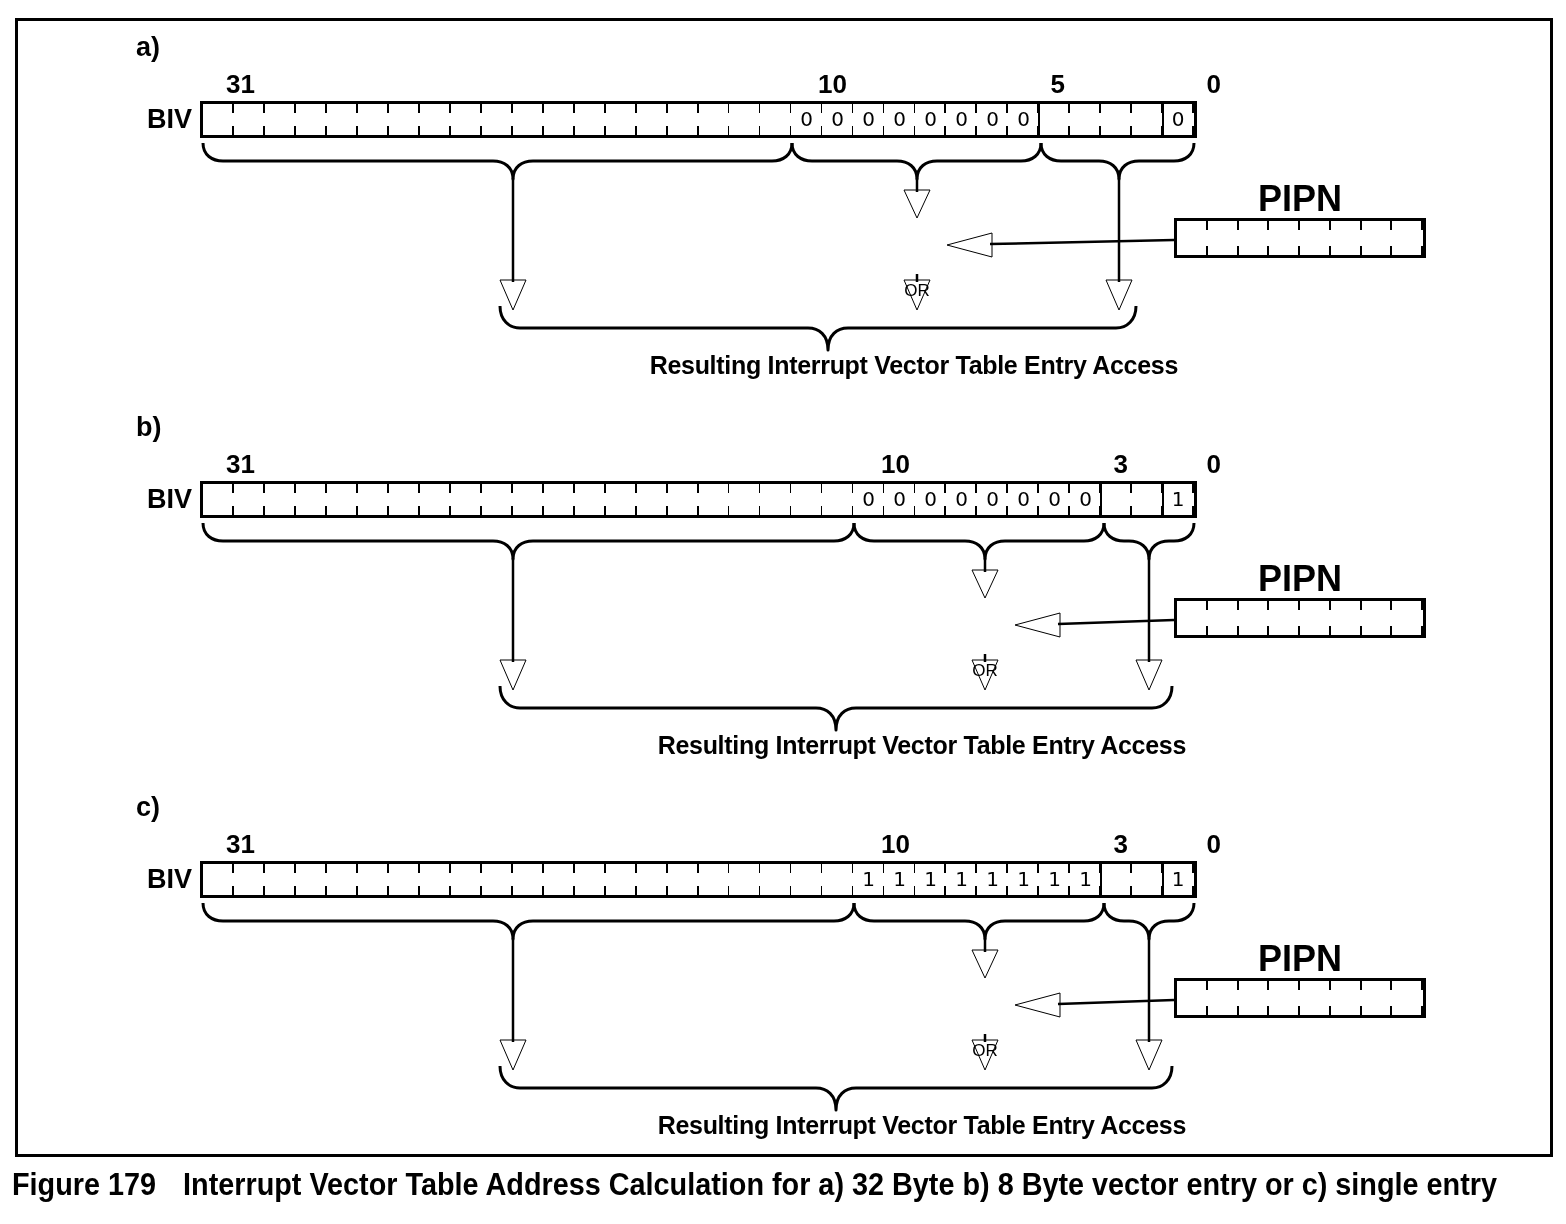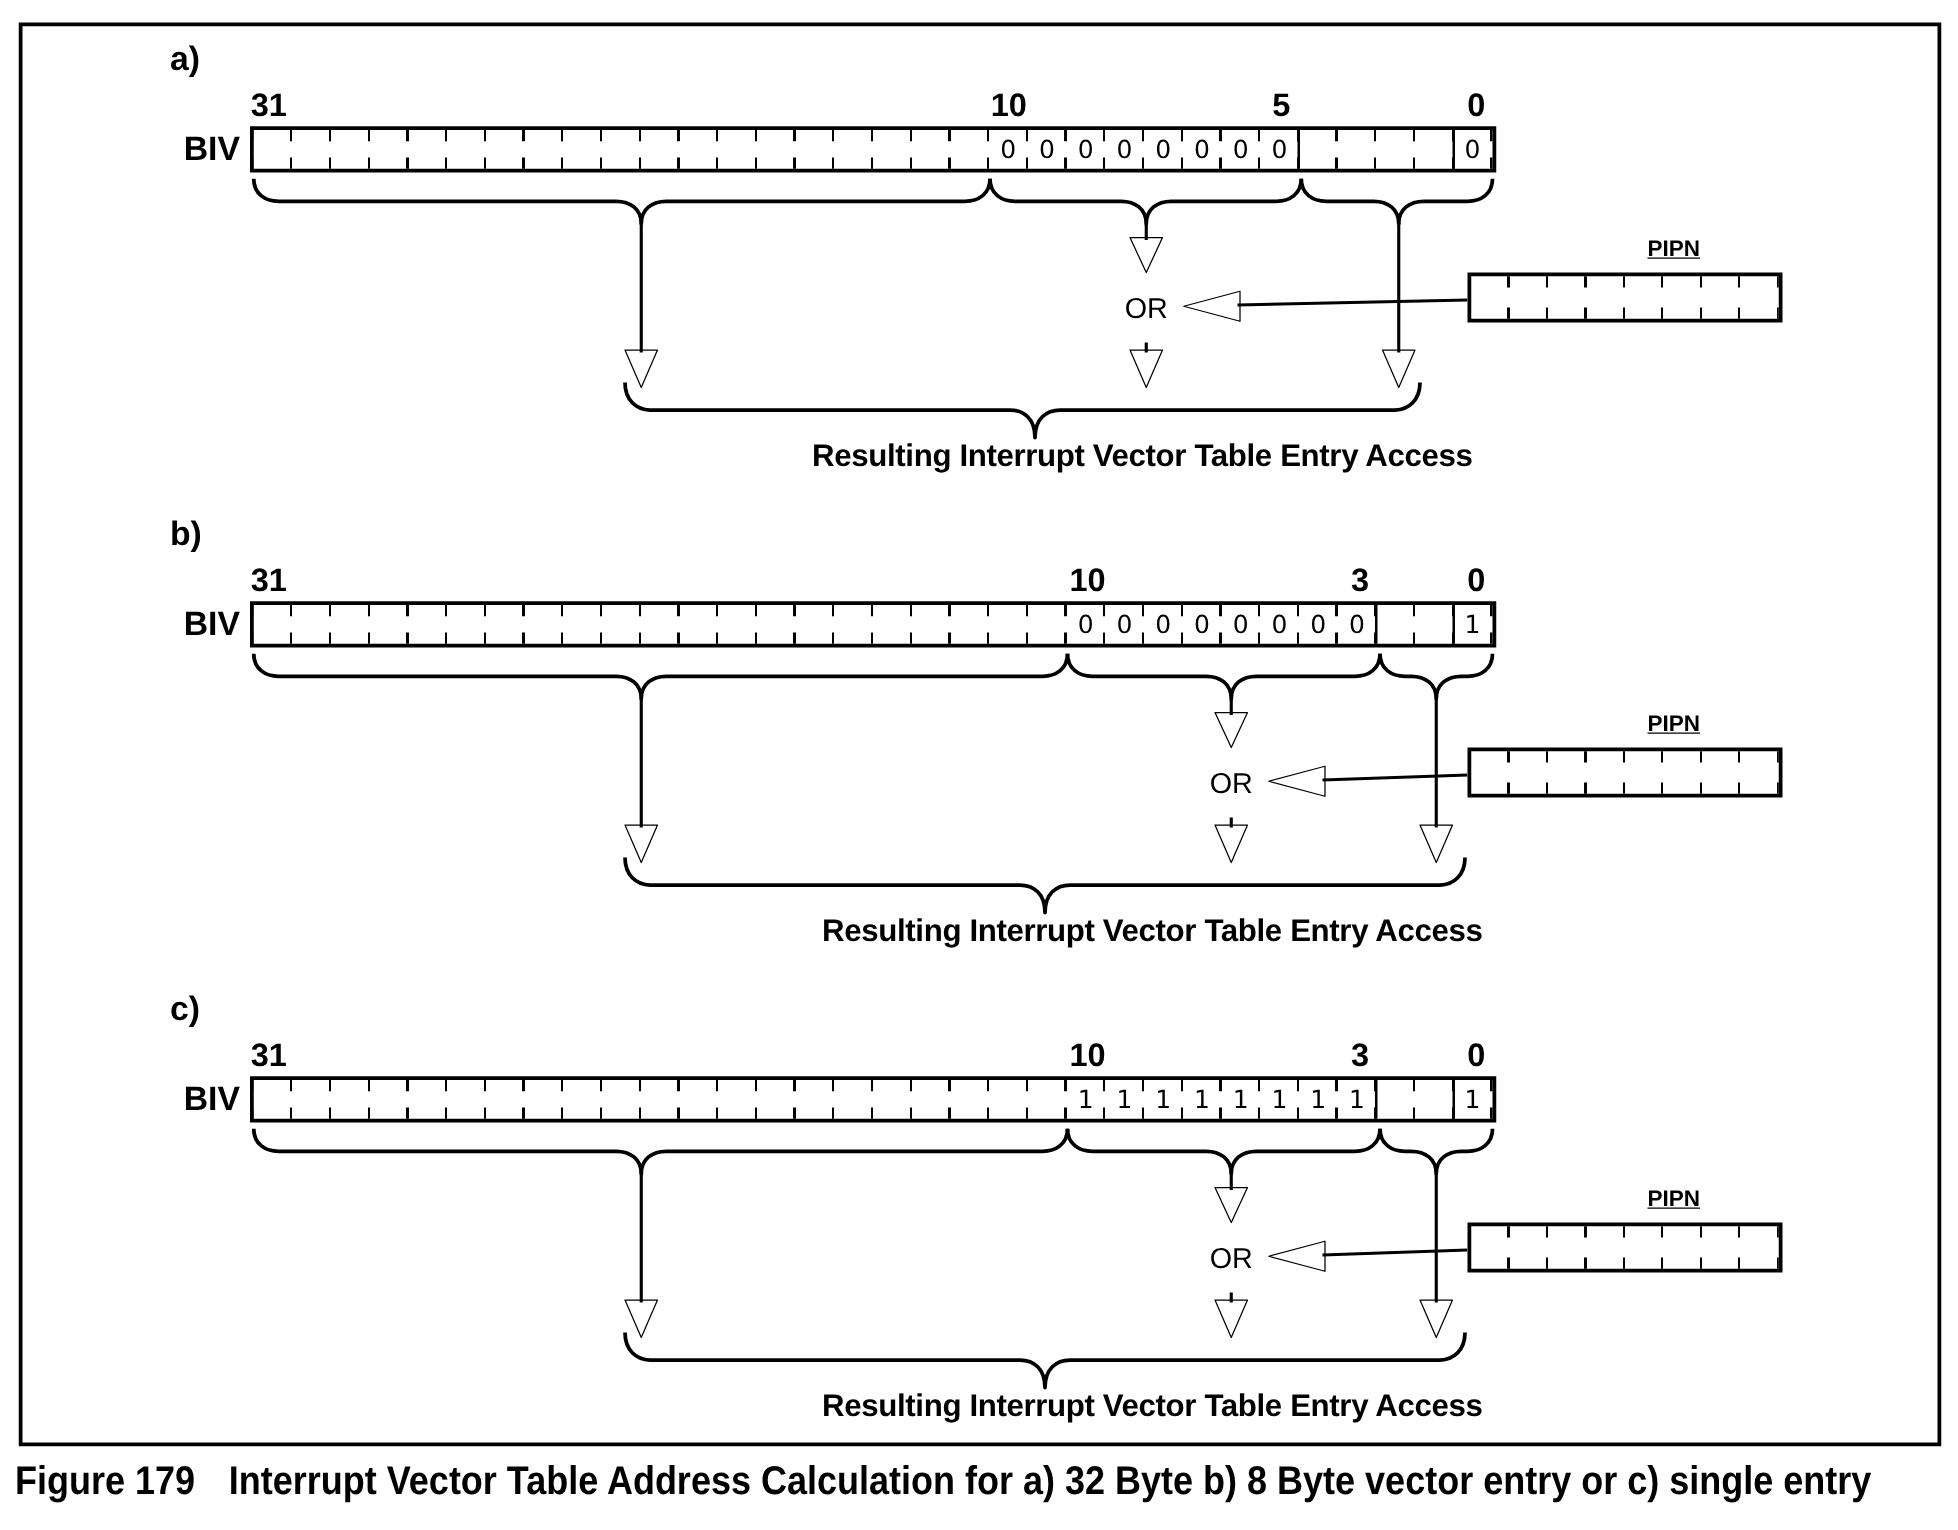--- a/index.html
+++ b/index.html
@@ -10,7 +10,7 @@
   .strokes{position:absolute;left:0;top:0;width:1566px;height:1224px;}
   .lbl{position:absolute;font-weight:bold;color:#000;}
   .sec{font-size:27px;line-height:27px;}
-  .bitnum{font-size:26px;line-height:26px;width:80px;text-align:center;}
+  .bitnum{font-size:26px;line-height:26px;width:80px;text-align:right;}
   .regname{font-size:27px;line-height:31px;width:72px;text-align:right;}
   .reg{position:absolute;width:997px;height:37px;border:3px solid #000;background:#fff;box-sizing:border-box;}
   .pipnbox{position:absolute;width:252px;height:40px;border:3px solid #000;background:#fff;box-sizing:border-box;}

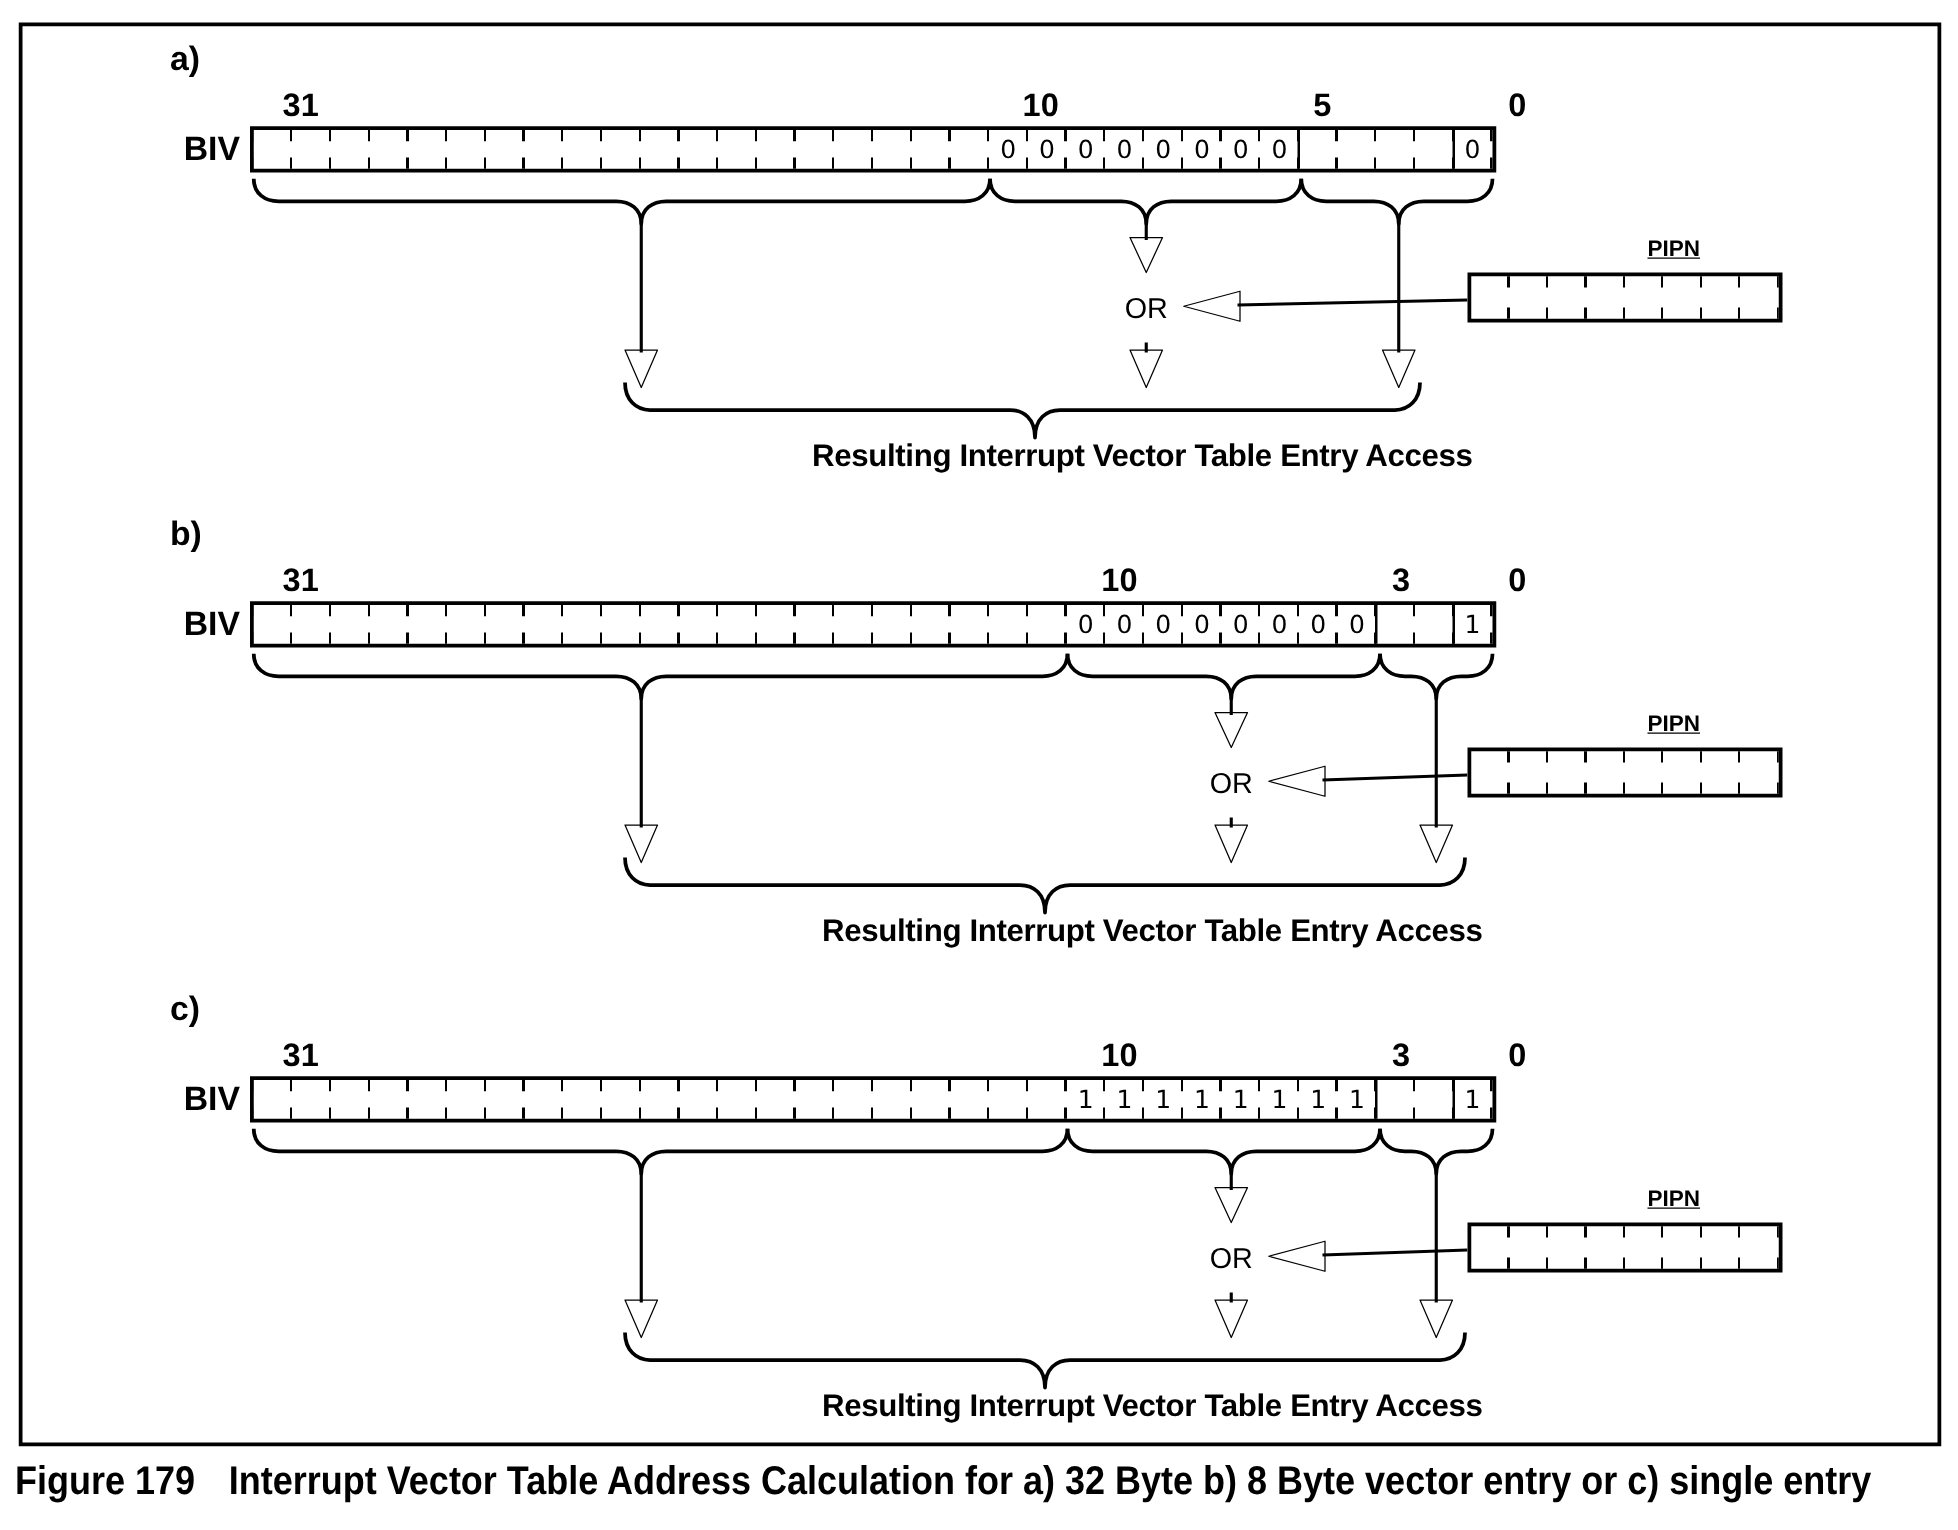--- a/index.html
+++ b/index.html
@@ -25,7 +25,7 @@
   .digits span{flex:1;text-align:center;font:20px/31px "DejaVu Sans",sans-serif;color:#000;}
   .bit0{position:absolute;top:0;height:100%;width:30px;text-align:center;font:20px/31px "DejaVu Sans",sans-serif;color:#000;}
   .orlbl{position:absolute;width:60px;text-align:center;font-size:23px;line-height:28px;font-weight:400;color:#000;}
-  .pipnlbl{font-size:18px;line-height:26px;width:120px;text-align:right;text-decoration:underline;}
+  .pipnlbl{font-size:36px;line-height:26px;width:120px;text-align:center;}
   .result{font-size:25px;line-height:27px;width:700px;text-align:right;letter-spacing:-0.3px;}
   .caption{position:absolute;left:12px;top:1166px;font-weight:bold;font-size:32px;line-height:36px;
         white-space:nowrap;transform:scaleX(0.9);transform-origin:0 0;color:#000;}

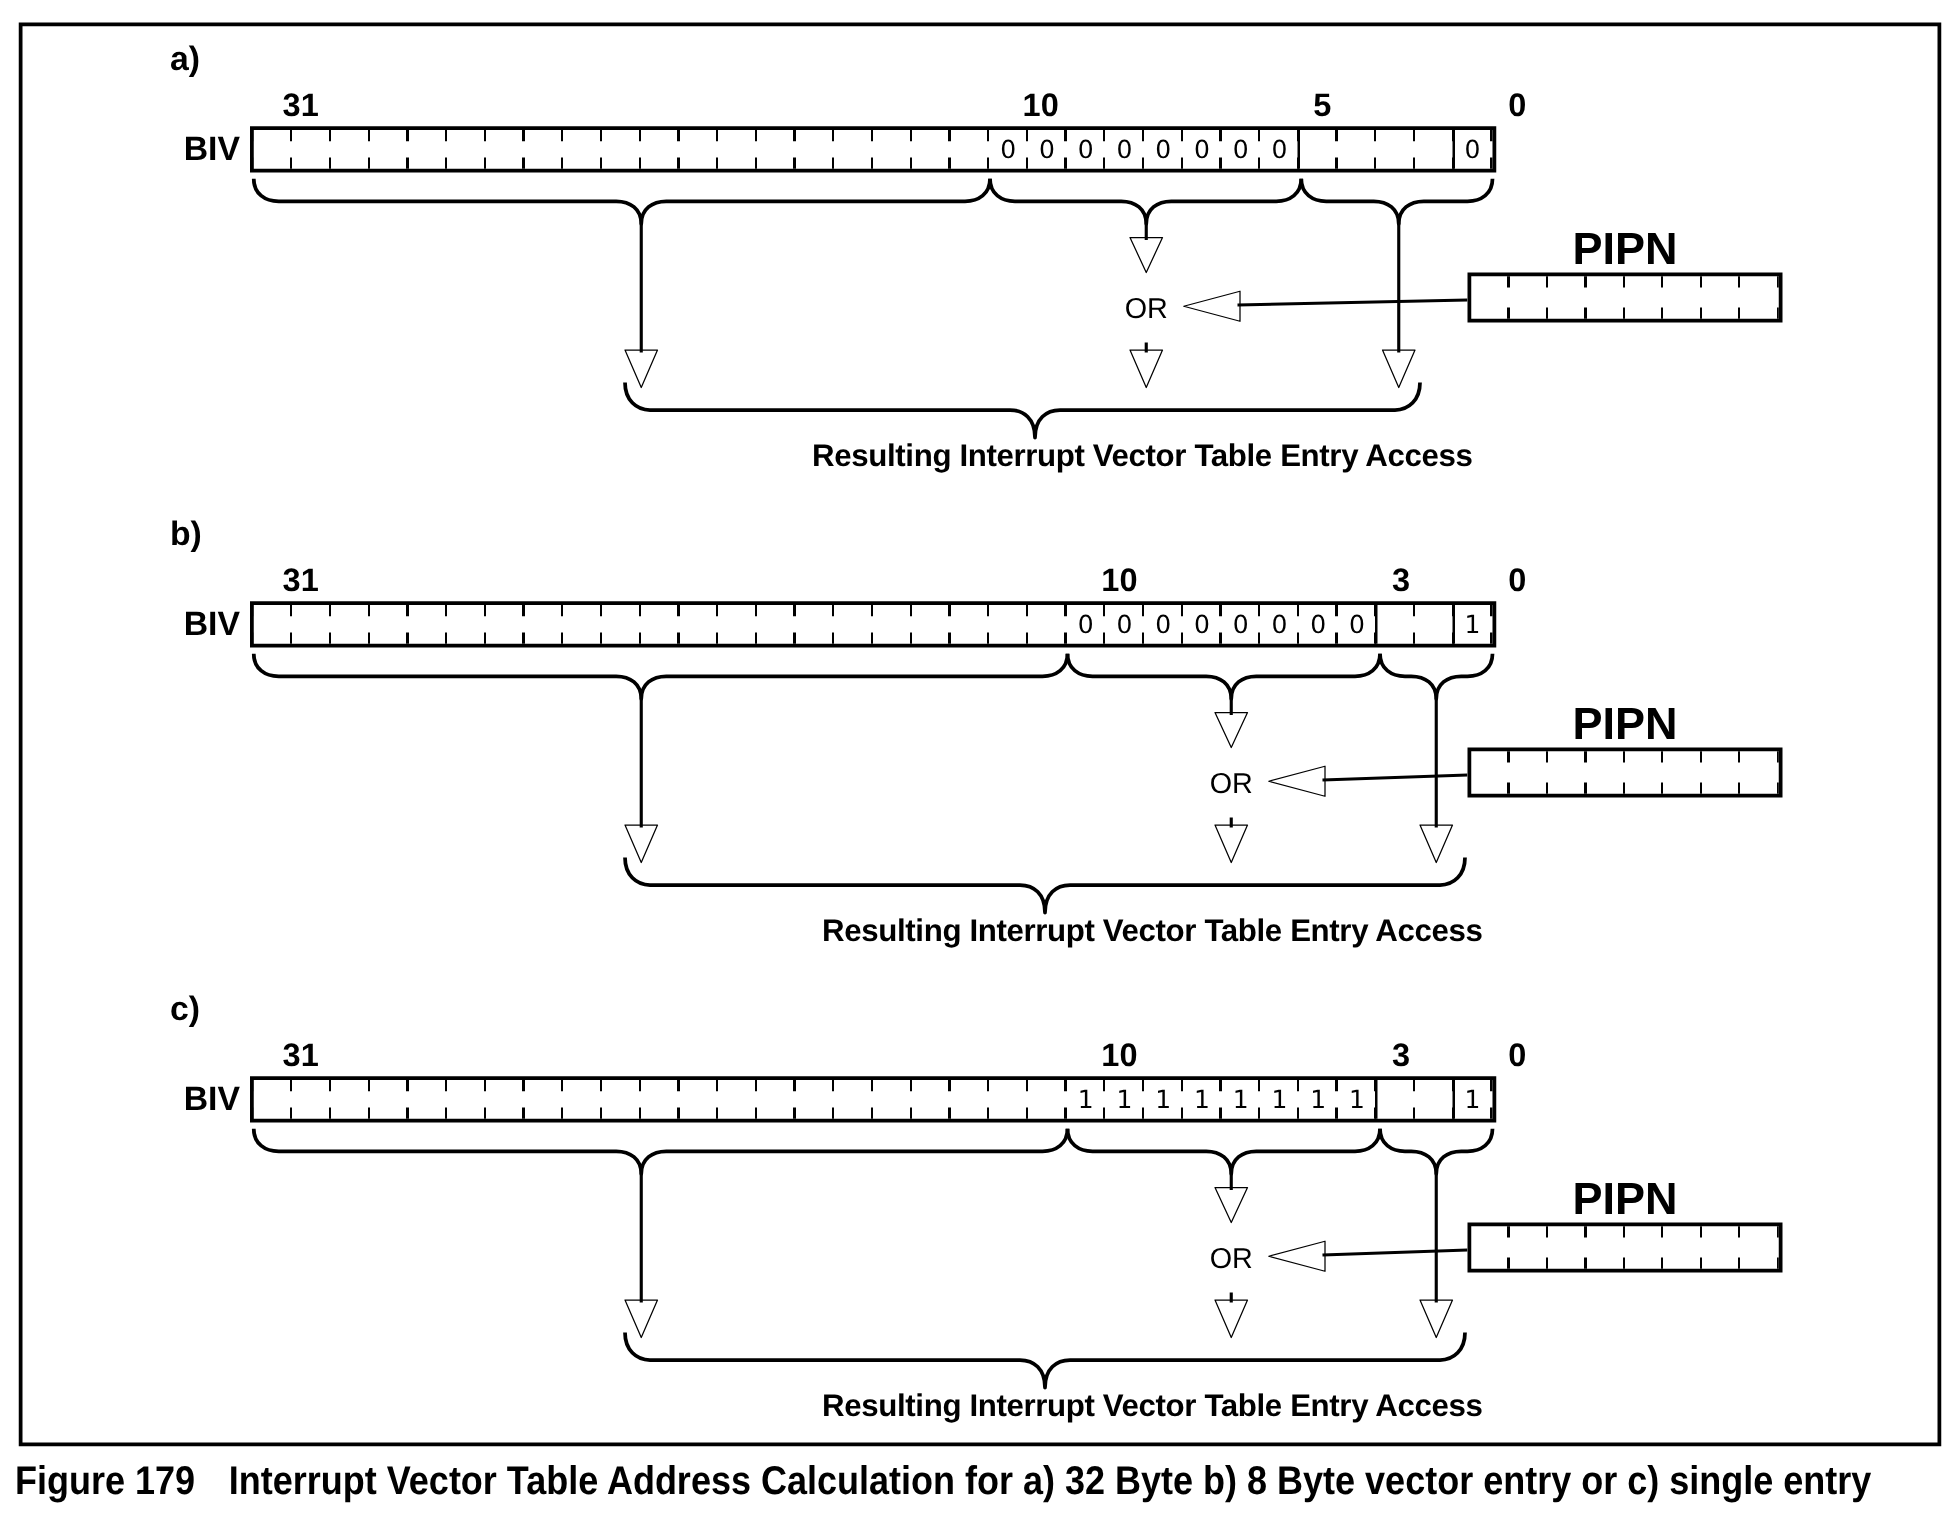--- a/index.html
+++ b/index.html
@@ -24,7 +24,7 @@
   .digits{position:absolute;top:0;height:100%;display:flex;}
   .digits span{flex:1;text-align:center;font:20px/31px "DejaVu Sans",sans-serif;color:#000;}
   .bit0{position:absolute;top:0;height:100%;width:30px;text-align:center;font:20px/31px "DejaVu Sans",sans-serif;color:#000;}
-  .orlbl{position:absolute;width:60px;text-align:center;font-size:23px;line-height:28px;font-weight:400;color:#000;}
+  .orlbl{position:absolute;width:60px;text-align:center;font-size:17px;line-height:28px;font-weight:400;color:#000;margin-top:45px;}
   .pipnlbl{font-size:36px;line-height:26px;width:120px;text-align:center;}
   .result{font-size:25px;line-height:27px;width:700px;text-align:right;letter-spacing:-0.3px;}
   .caption{position:absolute;left:12px;top:1166px;font-weight:bold;font-size:32px;line-height:36px;

